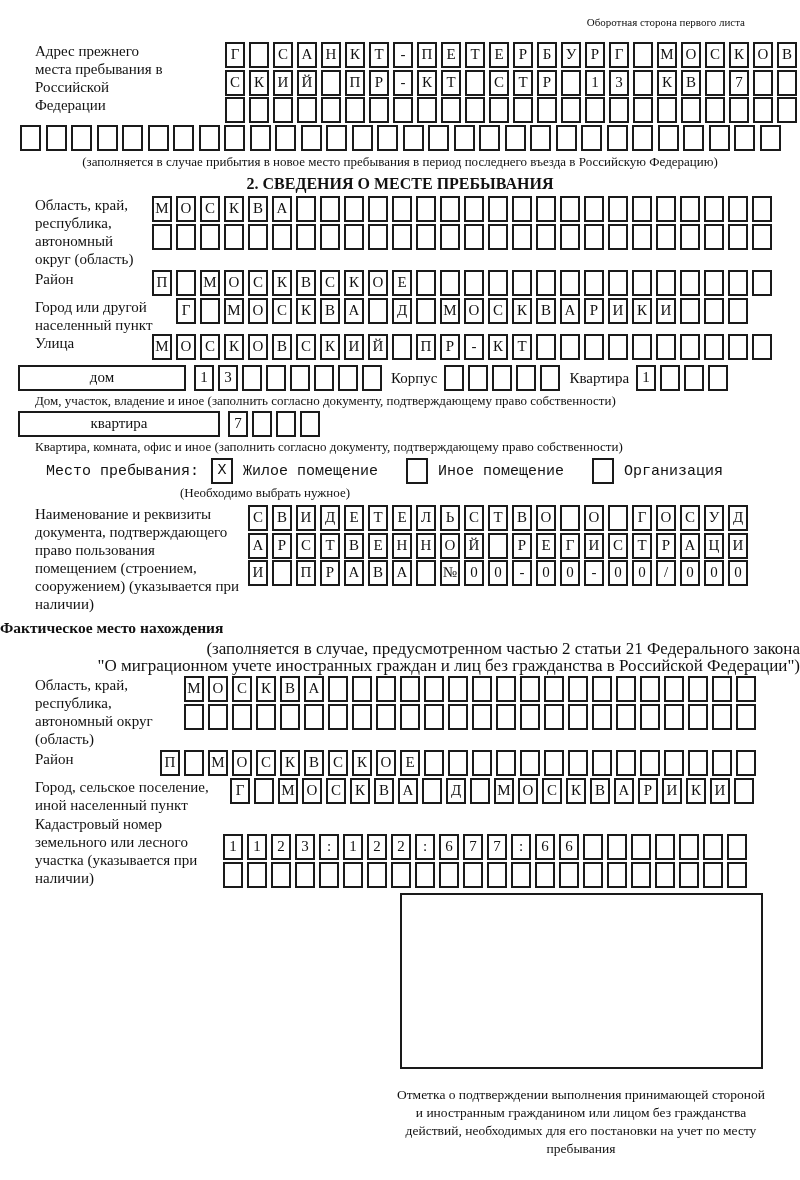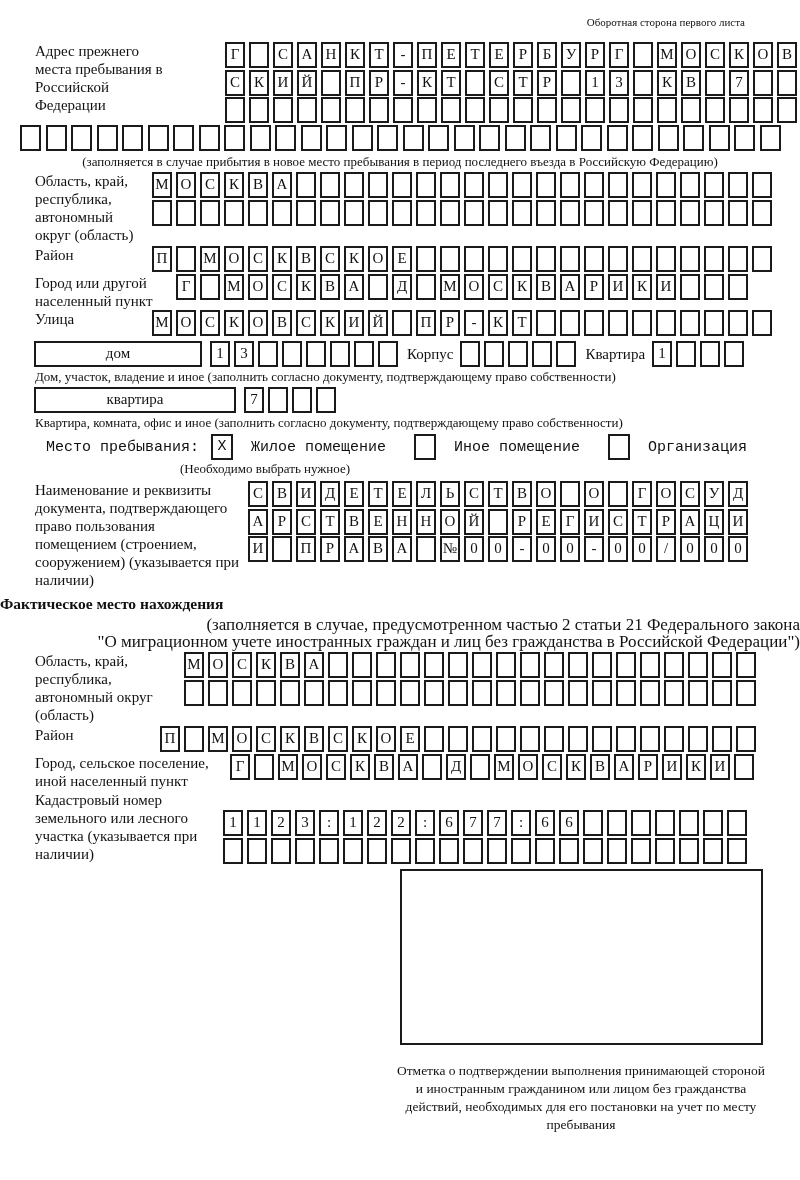--- a/index.html
+++ b/index.html
@@ -173,6 +173,7 @@
     </div>
   <div class="caption center">(заполняется в случае прибытия в новое место пребывания в период последнего въезда в Российскую Федерацию)</div>
 
+  <div class="sec-title">2. СВЕДЕНИЯ О МЕСТЕ ПРЕБЫВАНИЯ</div>
 
   <div class="block mt3">
     <div class="label w117">

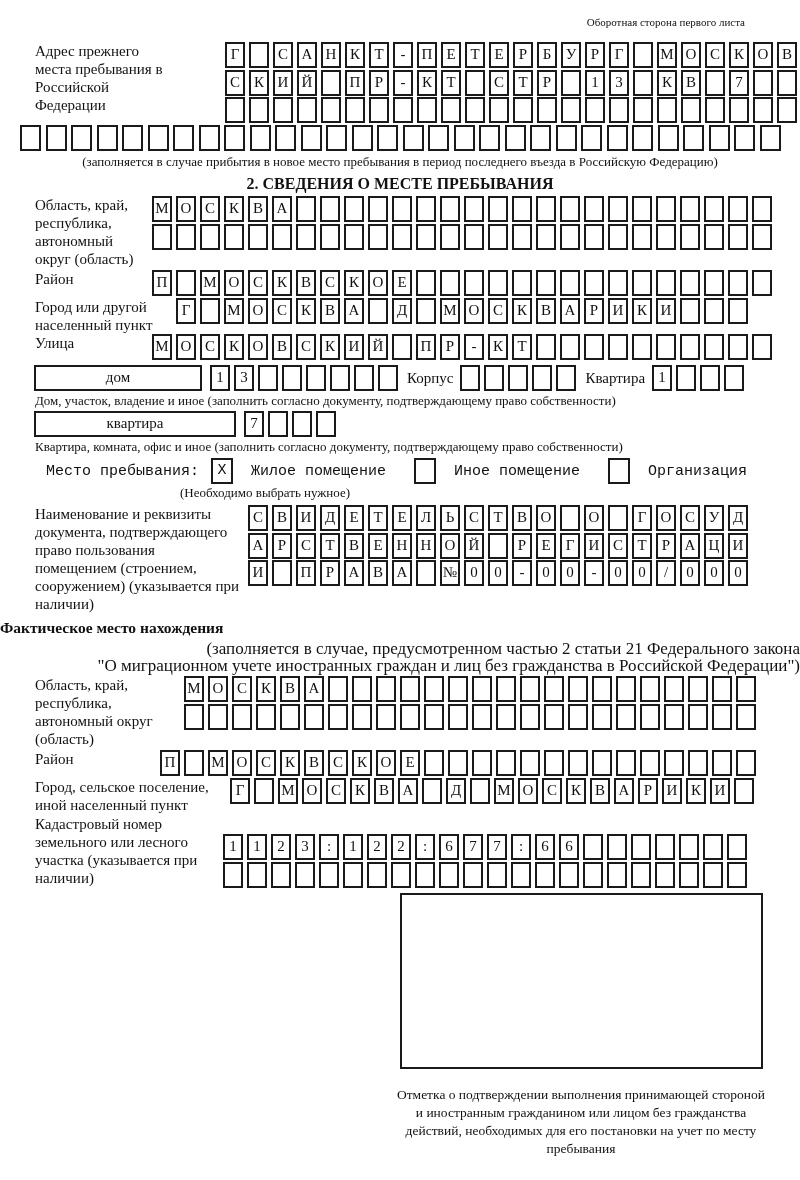--- a/index.html
+++ b/index.html
@@ -30,7 +30,7 @@
   .sec-title{text-align:center;font-weight:bold;font-size:16px;margin-top:6px;}
   .mt14{margin-top:14px;} .mt0{margin-top:0;} .mt1{margin-top:1px;} .mt2{margin-top:2px;}
   .mt3{margin-top:3px;} .mt4{margin-top:4px;} .mt5{margin-top:5px;}
-  .inline-row{display:flex;align-items:flex-start;padding-left:34px;}
+  .inline-row{display:flex;align-items:flex-start;padding-left:18px;}
   .widebox{box-sizing:border-box;height:26px;border:2px solid #1a1a1a;text-align:center;line-height:21px;flex:0 0 auto;}
   .wb168{width:168px;margin-right:8px;}
   .wb202{width:202px;margin-right:8px;}

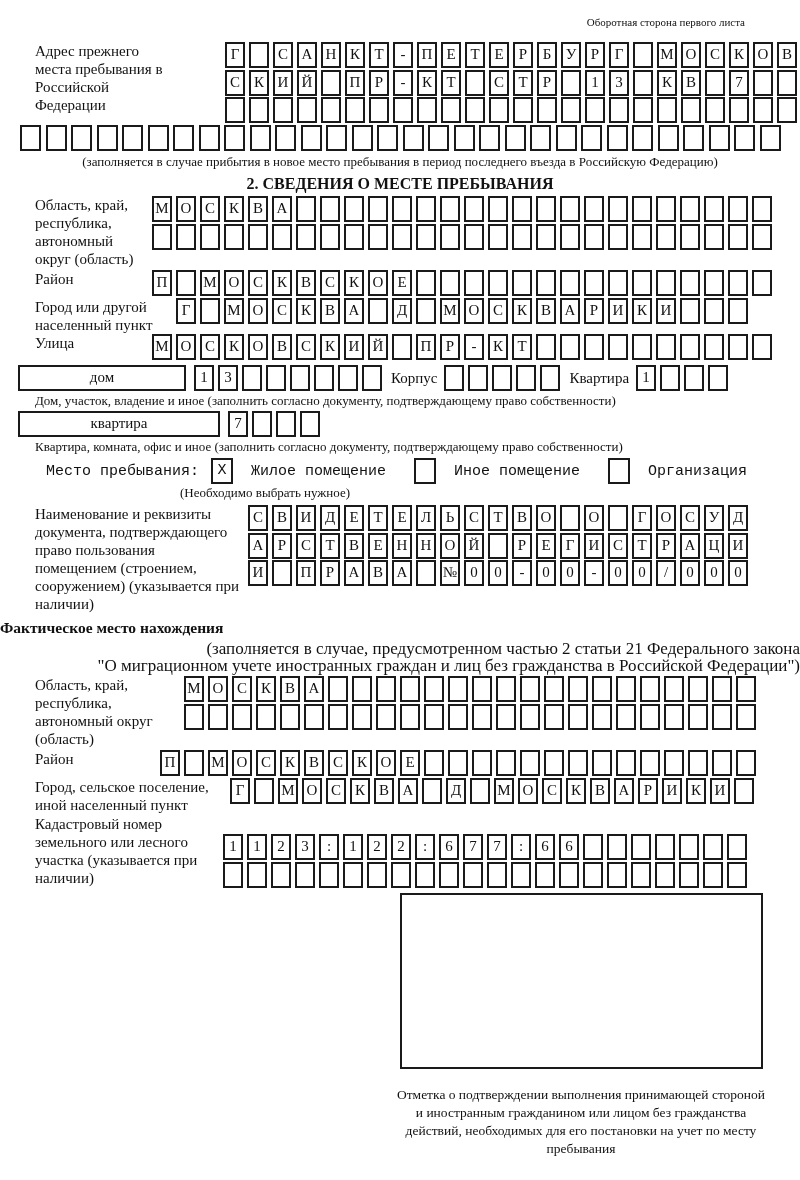--- a/index.html
+++ b/index.html
@@ -38,7 +38,7 @@
   .mesto-row{display:flex;align-items:center;padding-left:46px;font-family:Liberation Mono, monospace;}
   .chkbox{box-sizing:border-box;width:22px;height:26px;border:2px solid #1a1a1a;text-align:center;line-height:21px;font-size:15px;flex:0 0 auto;}
   .mlabel{margin-right:12px;}
-  .olabel{margin:0 14px 0 18px;text-align:right;}
+  .olabel{margin:0 14px 0 10px;text-align:right;}
   .gap24{margin-left:14px;}
   .mesto-cap{margin-left:180px;}
   .fact-title{text-align:left;font-weight:bold;font-size:15.5px;margin-top:6px;}

